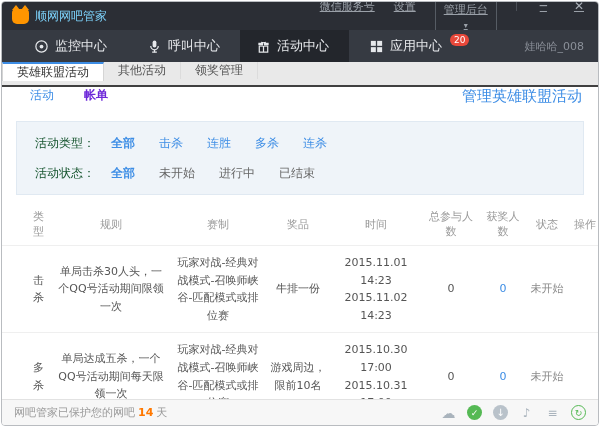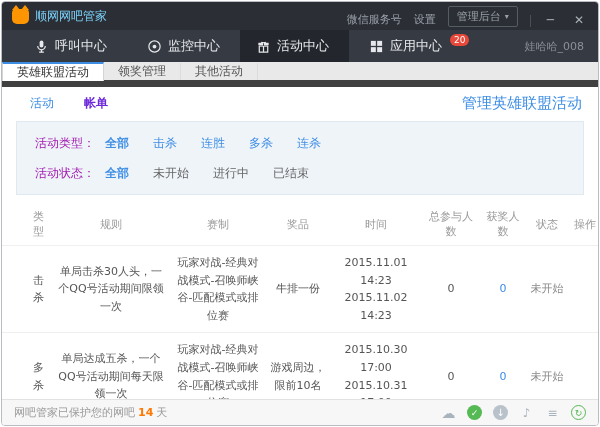--- a/index.html
+++ b/index.html
@@ -20,8 +20,8 @@
           border-bottom:5px solid #ff9500; }
   .logo::before { left:0; } .logo::after { right:0; }
   .app-title { color:#7dd3fc; font-size:12px; }
-  .tb-right { margin-left:auto; display:flex; align-items:flex-end; gap:12px;
-              color:#9aa0a8; font-size:11px; }
+  .tb-right { margin-left:auto; display:flex; align-items:flex-start; gap:19px;
+              color:#9aa0a8; font-size:11px;text-decoration:underline; }
   .tb-link { cursor:pointer; }
   .tb-btn { border:1px solid #565c64; border-radius:2px; padding:2px 8px;
             display:flex; align-items:center; gap:4px; }

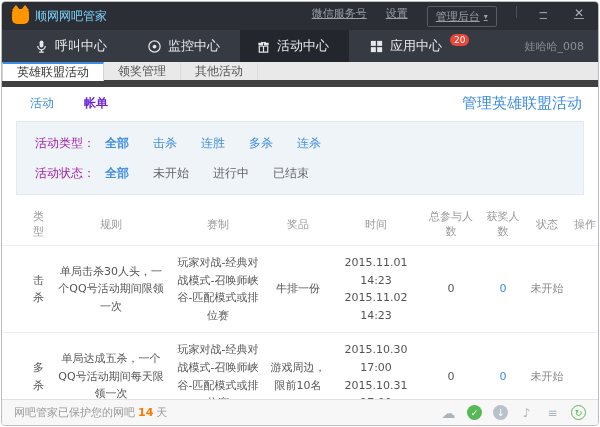--- a/index.html
+++ b/index.html
@@ -24,7 +24,7 @@
               color:#9aa0a8; font-size:11px;text-decoration:underline; }
   .tb-link { cursor:pointer; }
   .tb-btn { border:1px solid #565c64; border-radius:2px; padding:2px 8px;
-            display:flex; align-items:center; gap:4px; }
+            display:flex; align-items:center; gap:4px;flex-direction:column; }
   .tb-caret { font-size:8px; color:#9aa0a8; }
   .tb-sep { width:1px; height:12px; background:#4a4f57; }
   .winbtn { font-size:12px; padding:0 4px; cursor:pointer; color:#aab0b8; }

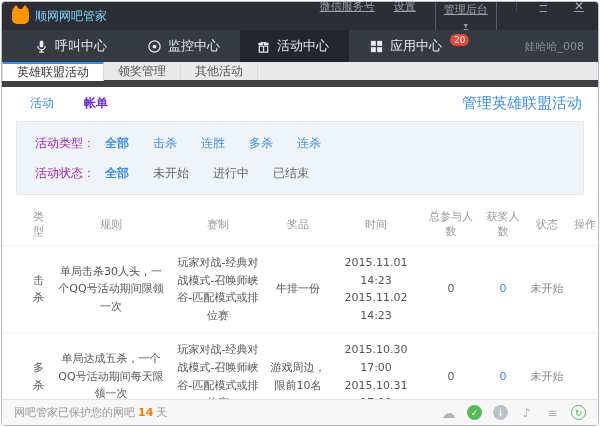--- a/index.html
+++ b/index.html
@@ -123,6 +123,15 @@
     <div class="nav-item">
       <span>
         <svg viewBox="0 0 16 16">
+            <circle cx="8" cy="8" r="6" fill="none" stroke="#e6e8eb" stroke-width="1.3"></circle>
+            <circle cx="8" cy="8" r="2" fill="#e6e8eb"></circle>
+          </svg>
+      </span>
+      <span>监控中心</span>
+    </div>
+    <div class="nav-item">
+      <span>
+        <svg viewBox="0 0 16 16">
             <rect x="6" y="1.5" width="4" height="7.5" rx="2" fill="#e6e8eb"></rect>
             <path d="M4 7.5a4 4 0 0 0 8 0" fill="none" stroke="#e6e8eb" stroke-width="1.3"></path>
             <line x1="8" y1="11.5" x2="8" y2="14" stroke="#e6e8eb" stroke-width="1.3"></line>
@@ -130,15 +139,6 @@
           </svg>
       </span>
       <span>呼叫中心</span>
-    </div>
-    <div class="nav-item">
-      <span>
-        <svg viewBox="0 0 16 16">
-            <circle cx="8" cy="8" r="6" fill="none" stroke="#e6e8eb" stroke-width="1.3"></circle>
-            <circle cx="8" cy="8" r="2" fill="#e6e8eb"></circle>
-          </svg>
-      </span>
-      <span>监控中心</span>
     </div>
     <div class="nav-item active">
       <span>

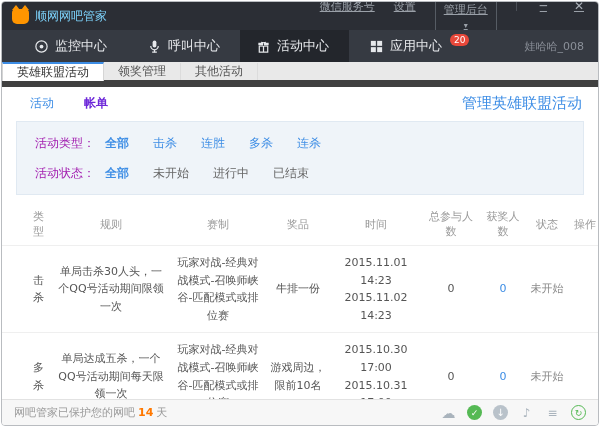--- a/index.html
+++ b/index.html
@@ -42,8 +42,8 @@
   .username { position:absolute; right:14px; top:9px; color:#8b9099; font-size:11px; }
 
   
-  .tabbar { height:25px; background:#e9e9e9; border-bottom:7px solid #404040;
-            display:flex; align-items:center; flex:none; }
+  .tabbar { height:25px; background:#e9e9e9; border-bottom:2px solid #404040;
+            display:flex; align-items:flex-start; flex:none; }
   .tab { padding:0 14px; display:flex; align-items:center; font-size:12px;
          color:#555; border-right:1px solid #dcdcdc; cursor:pointer; }
   .tab.active { background:#fff; border-top:2px solid #3d8de5;

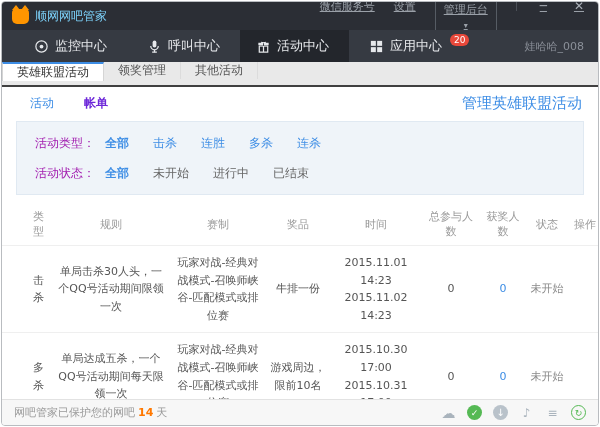--- a/index.html
+++ b/index.html
@@ -169,8 +169,8 @@
 
   <div class="tabbar">
     <div class="tab active">英雄联盟活动</div>
+    <div class="tab">其他活动</div>
     <div class="tab">领奖管理</div>
-    <div class="tab">其他活动</div>
   </div>
 
   <div class="content">

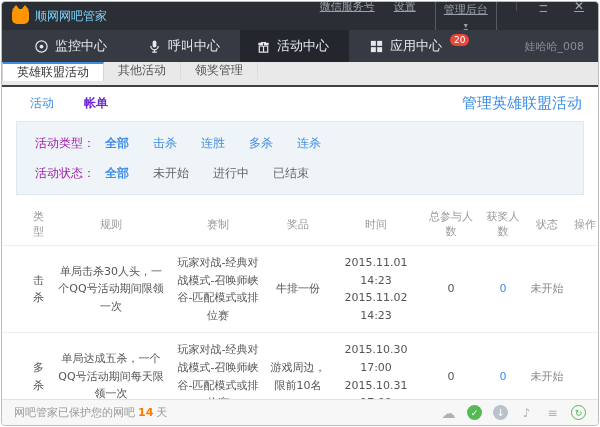--- a/index.html
+++ b/index.html
@@ -53,7 +53,7 @@
   
   .content { flex:1; background:#fff; overflow:hidden; }
 
-  .subnav { height:32px; display:flex; align-items:center; padding:0 16px 0 28px;
+  .subnav { height:32px; display:flex; padding:0 16px 0 28px;
             font-size:12px; }
   .subnav-activity { color:#3d8de5; margin-right:30px; cursor:pointer; }
   .subnav-bill { color:#6d28d9; font-weight:bold; cursor:pointer; }

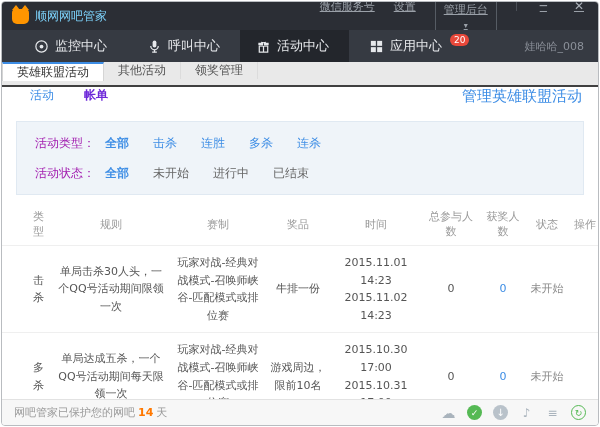--- a/index.html
+++ b/index.html
@@ -63,7 +63,7 @@
                padding:6px 0; }
   .filter-row { height:30px; display:flex; align-items:center; padding-left:18px;
                 font-size:12px; }
-  .filter-label { color:#a21caf; margin-right:10px; }
+  .filter-label { color:#14532d; margin-right:16px; }
   .f-opt { margin-right:24px; cursor:pointer; }
   .f-opt.sel { color:#3d8de5; font-weight:bold; }
   .f-opt.blue { color:#3d8de5; }

